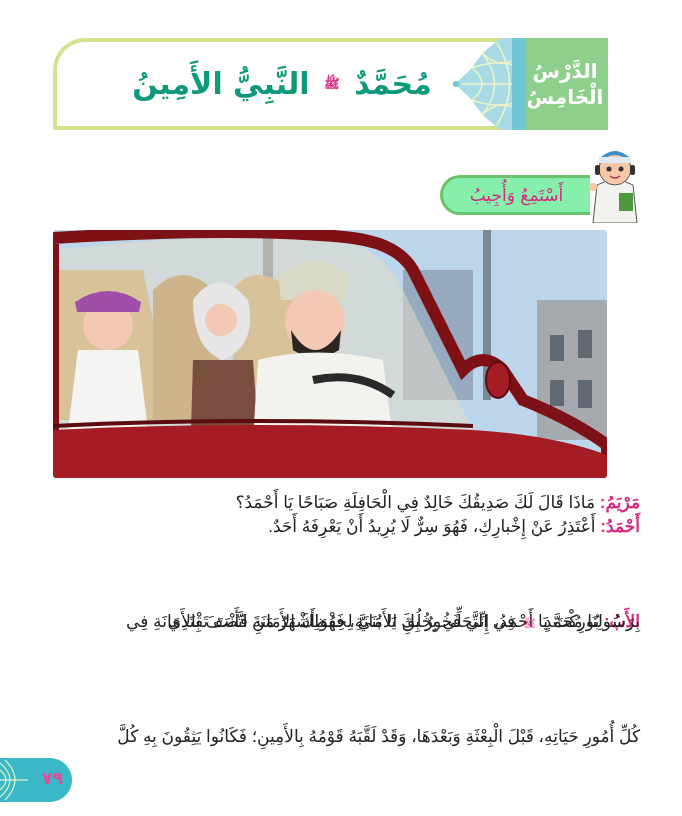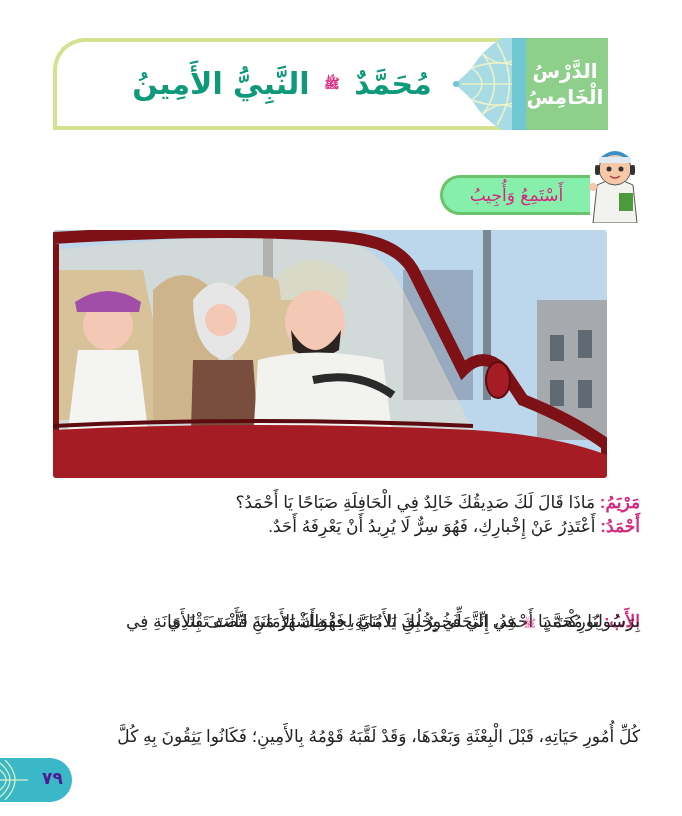--- a/index.html
+++ b/index.html
@@ -53,7 +53,7 @@
       background:#3bb8c8; border-radius:0 22px 22px 0;
     }
     .page-num {
-      position:absolute; left:42px; top:768px; font-size:17px; font-weight:bold; color:#4c1d95;
+      position:absolute; left:42px; top:768px; font-size:17px; font-weight:bold; color:#ec4899;
     }
   </style>
 </head>

